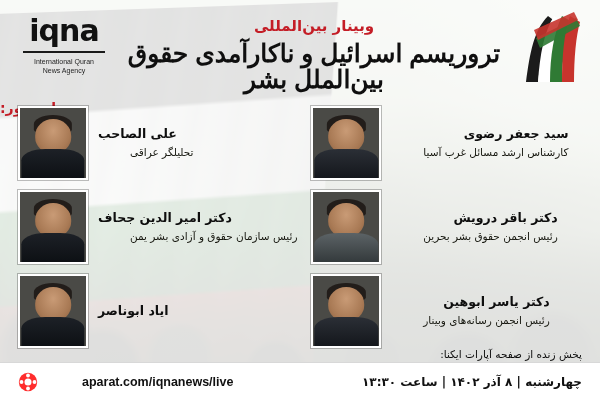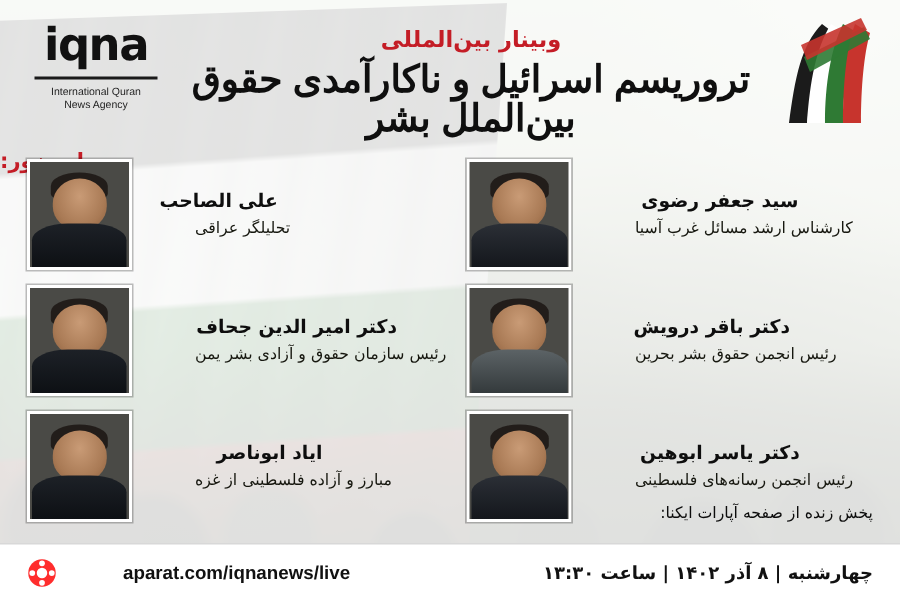--- a/index.html
+++ b/index.html
@@ -227,7 +227,6 @@
     font-weight: bold;
     font-family: "DejaVu Sans", sans-serif;
     white-space: nowrap;
-    text-align: center;
   }
   .rl {
     color: #16170f;

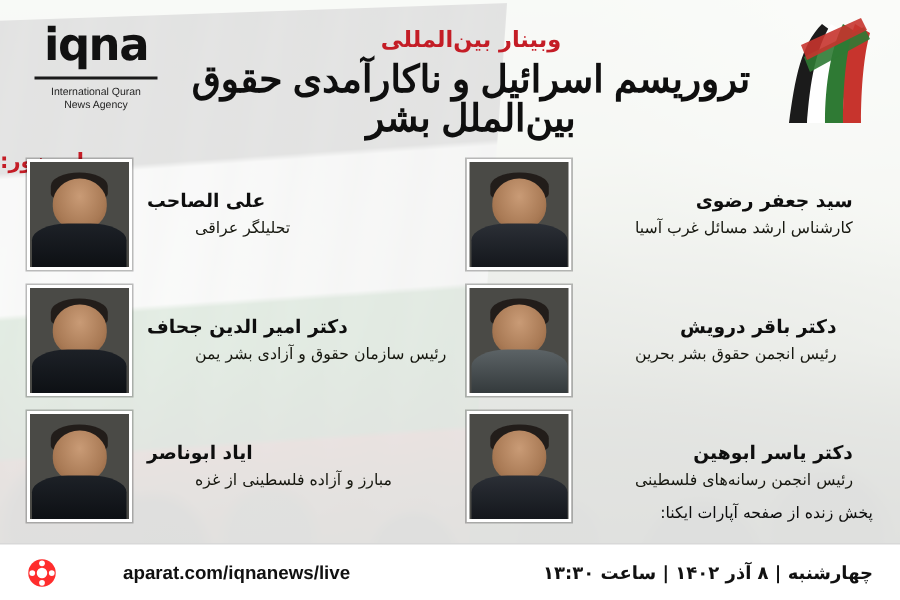--- a/index.html
+++ b/index.html
@@ -396,7 +396,6 @@
         </div>
         <div class="names">
           <div class="nm">ایاد ابوناصر</div>
-          <div class="rl">مبارز و آزاده فلسطینی از غزه</div>
         </div>
       </div>
     </div>

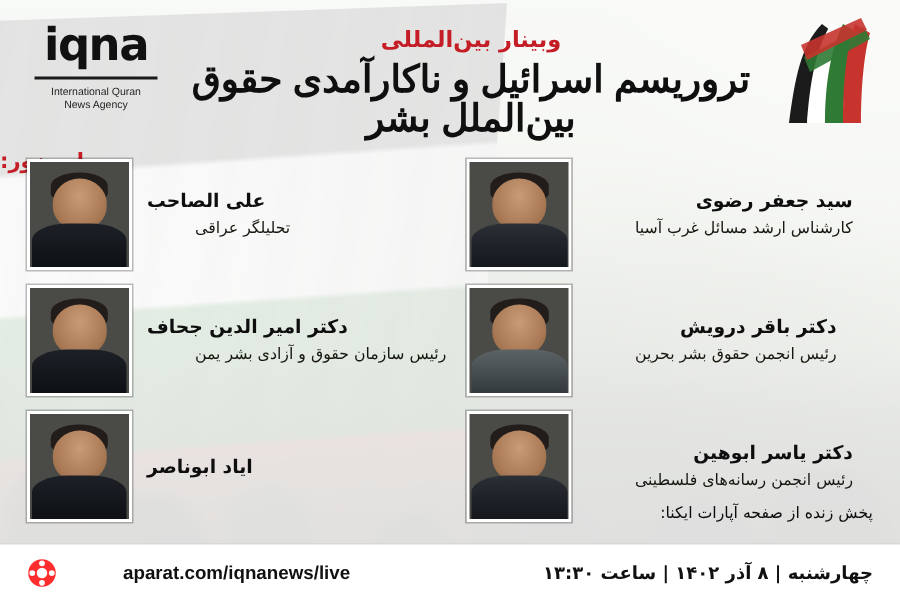--- a/index.html
+++ b/index.html
@@ -384,7 +384,7 @@
         </div>
         <div class="names">
           <div class="nm">دکتر یاسر ابوهین</div>
-          <div class="rl">رئیس انجمن رسانه‌های فلسطینی</div>
+          <div class="rl">رئیس انجمن رسانه‌های وبینار</div>
         </div>
       </div>
       <div class="cell left">

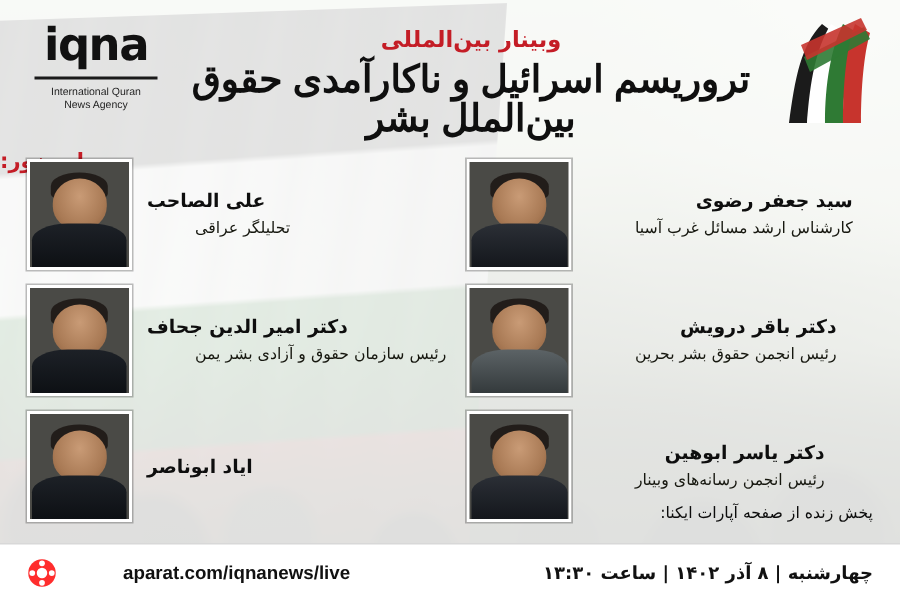--- a/index.html
+++ b/index.html
@@ -241,7 +241,7 @@
   .live-note {
     position: absolute;
     right: 18px;
-    bottom: 52px;
+    bottom: 40px;
     color: #0c0c0c;
     font-size: 10.5px;
     font-family: "DejaVu Sans", sans-serif;

